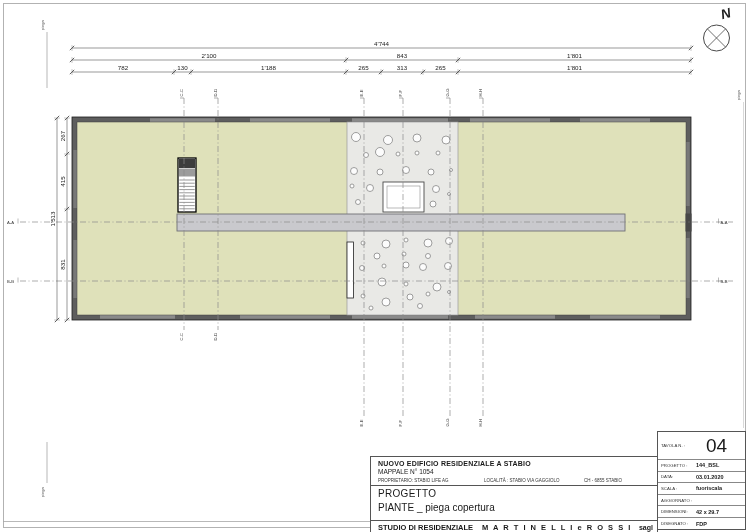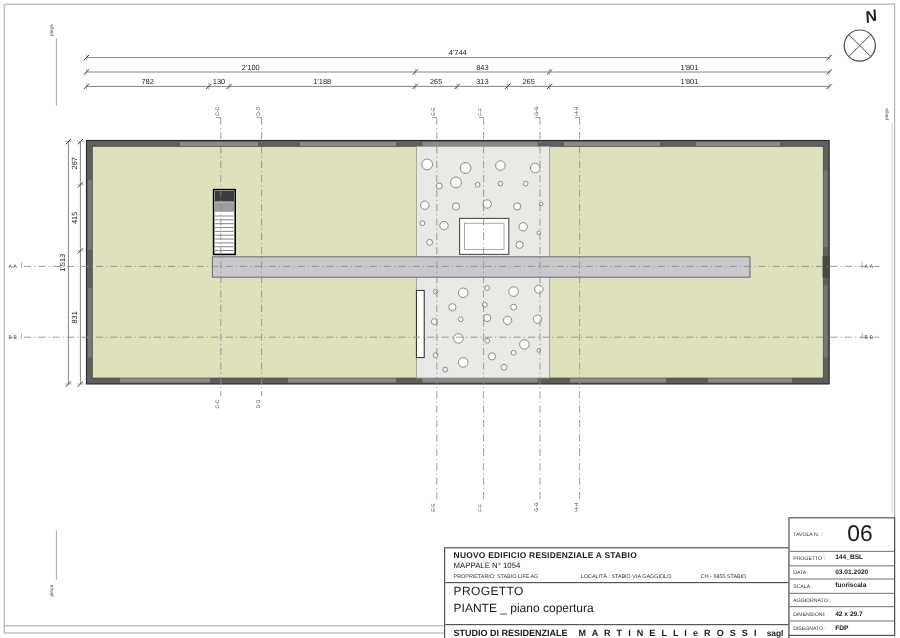--- a/index.html
+++ b/index.html
@@ -269,7 +269,7 @@
   <div class="tb-right" id="tb-fields">
       <div class="tb-row tb-row-first">
         <span class="lbl">TAVOLA N. :</span>
-        <span class="val">06</span>
+        <span class="val">04</span>
       </div>
       <div class="tb-row tb-row-rest">
         <span class="lbl">PROGETTO :</span>

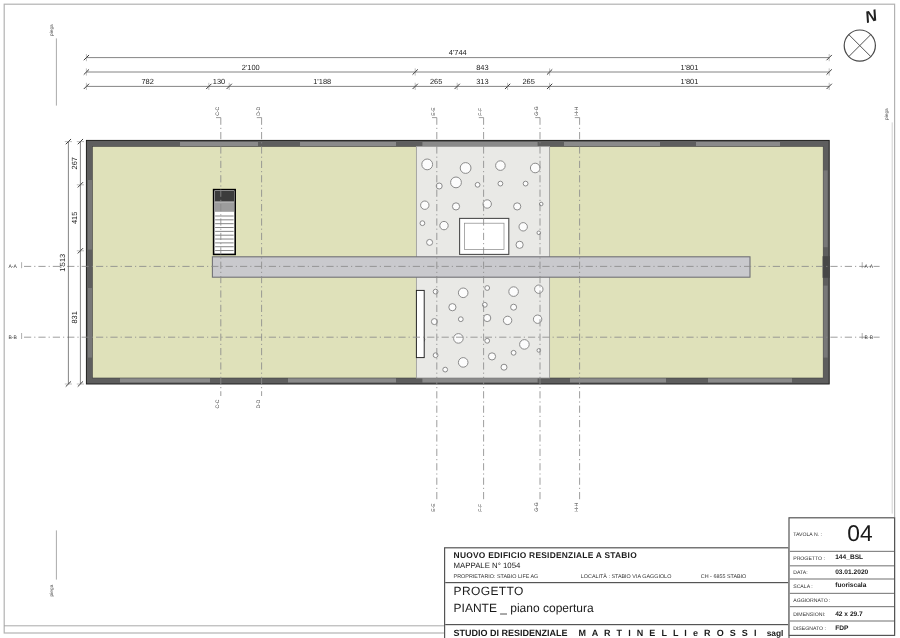--- a/index.html
+++ b/index.html
@@ -245,7 +245,7 @@
     </div>
     <div class="tb-mid">
       <div class="t-progetto">PROGETTO</div>
-      <div class="t-piante">PIANTE _ piano copertura</div>
+      <div class="t-piante">PIANTE _ piega copertura</div>
     </div>
     <div class="tb-foot">
       <div class="t-studio-row">

